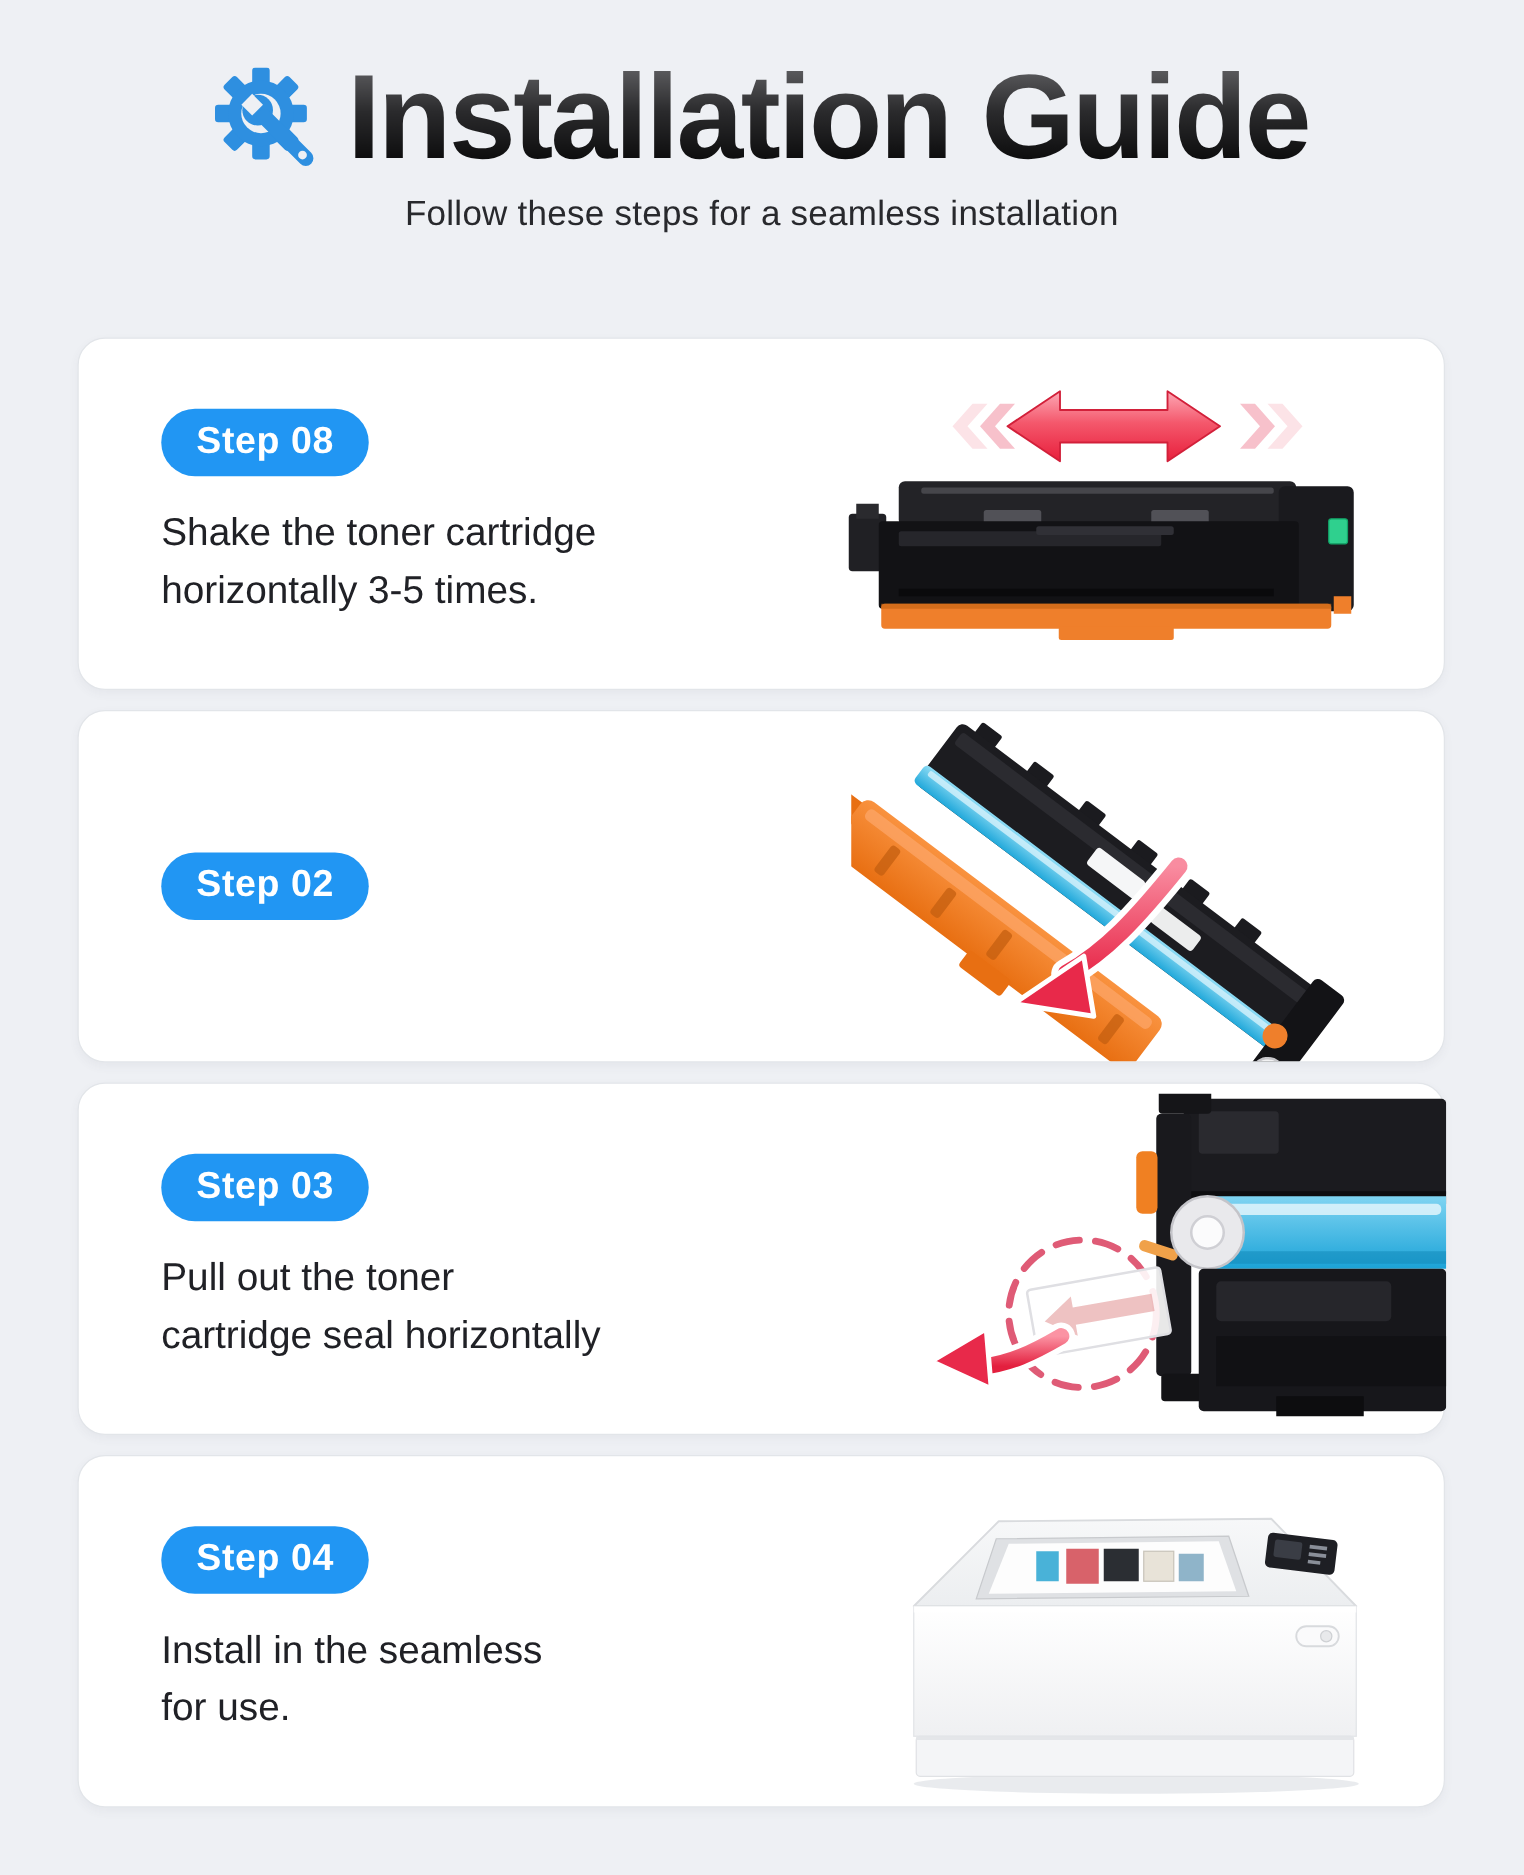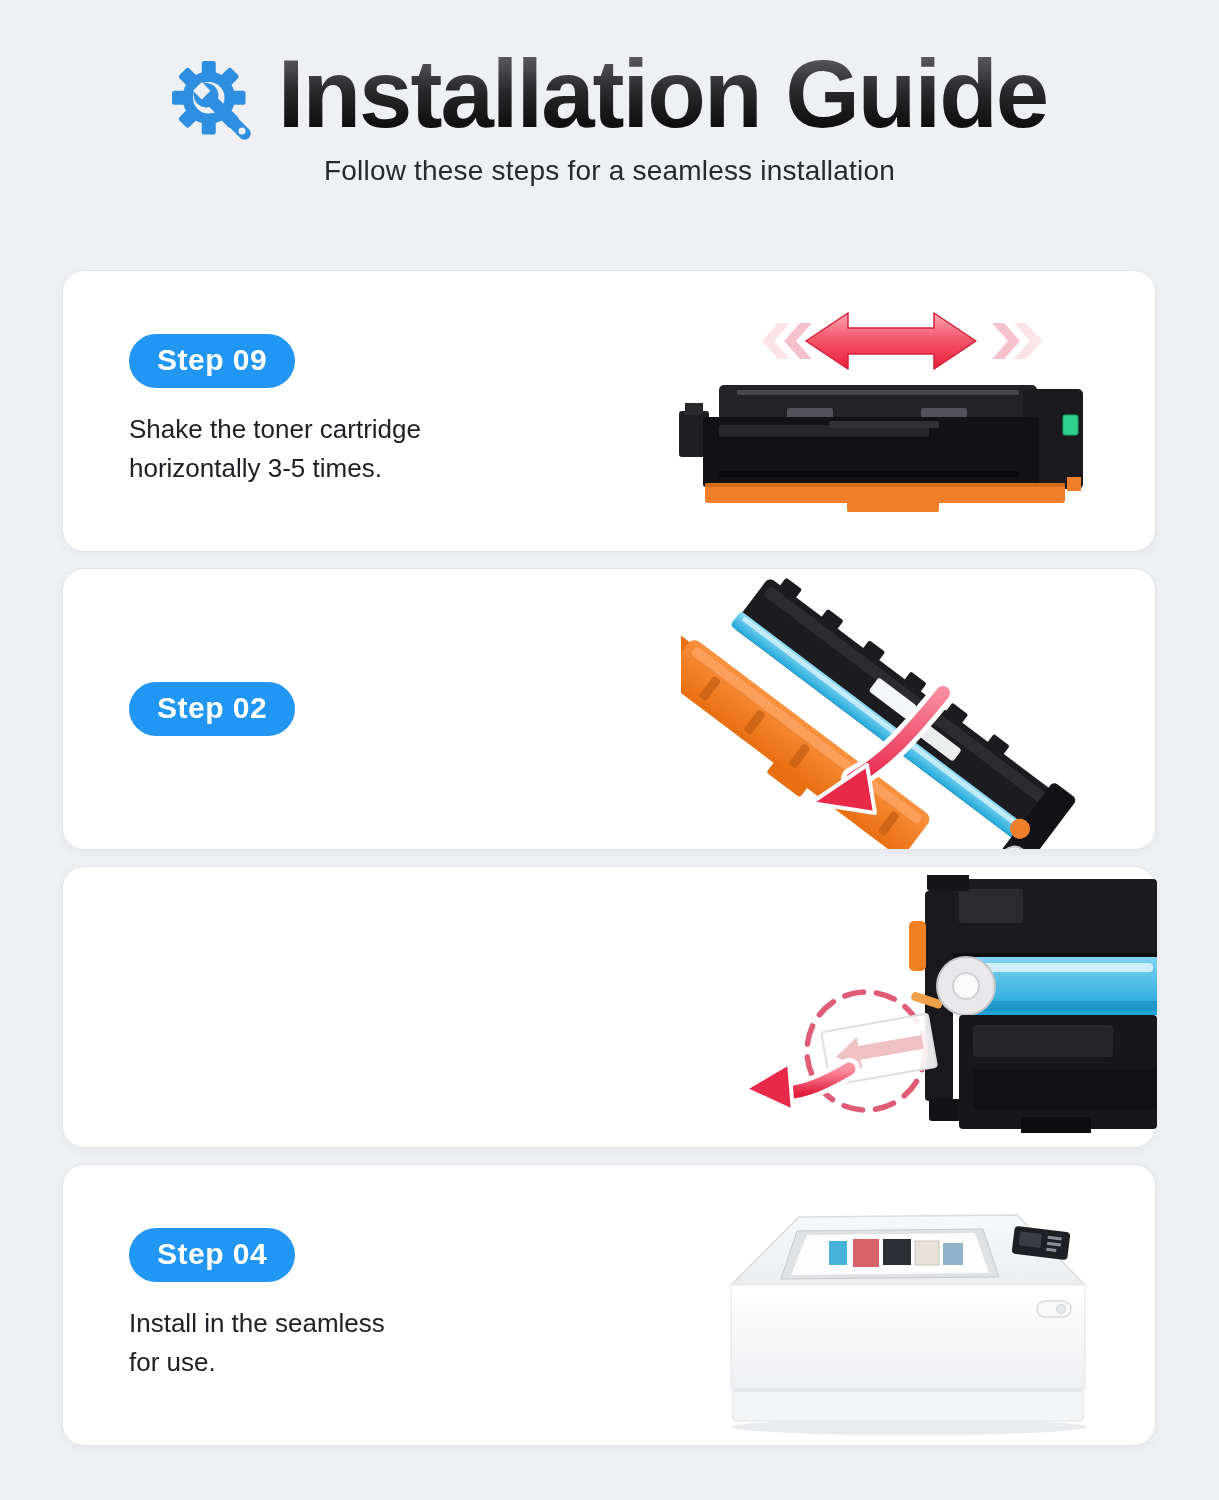--- a/index.html
+++ b/index.html
@@ -12,7 +12,7 @@
   }
   
   .header { padding-top:44px; text-align:center; }
-  .title-row { display:flex; align-items:flex-end; justify-content:center; gap:22px; }
+  .title-row { display:flex; align-items:flex-start; justify-content:center; gap:22px; }
   .title-icon svg { width:84px; height:84px; display:block; margin-top:10px; }
   .page-title {
     font-size:96px; font-weight:bold; letter-spacing:-2px; line-height:1.05;

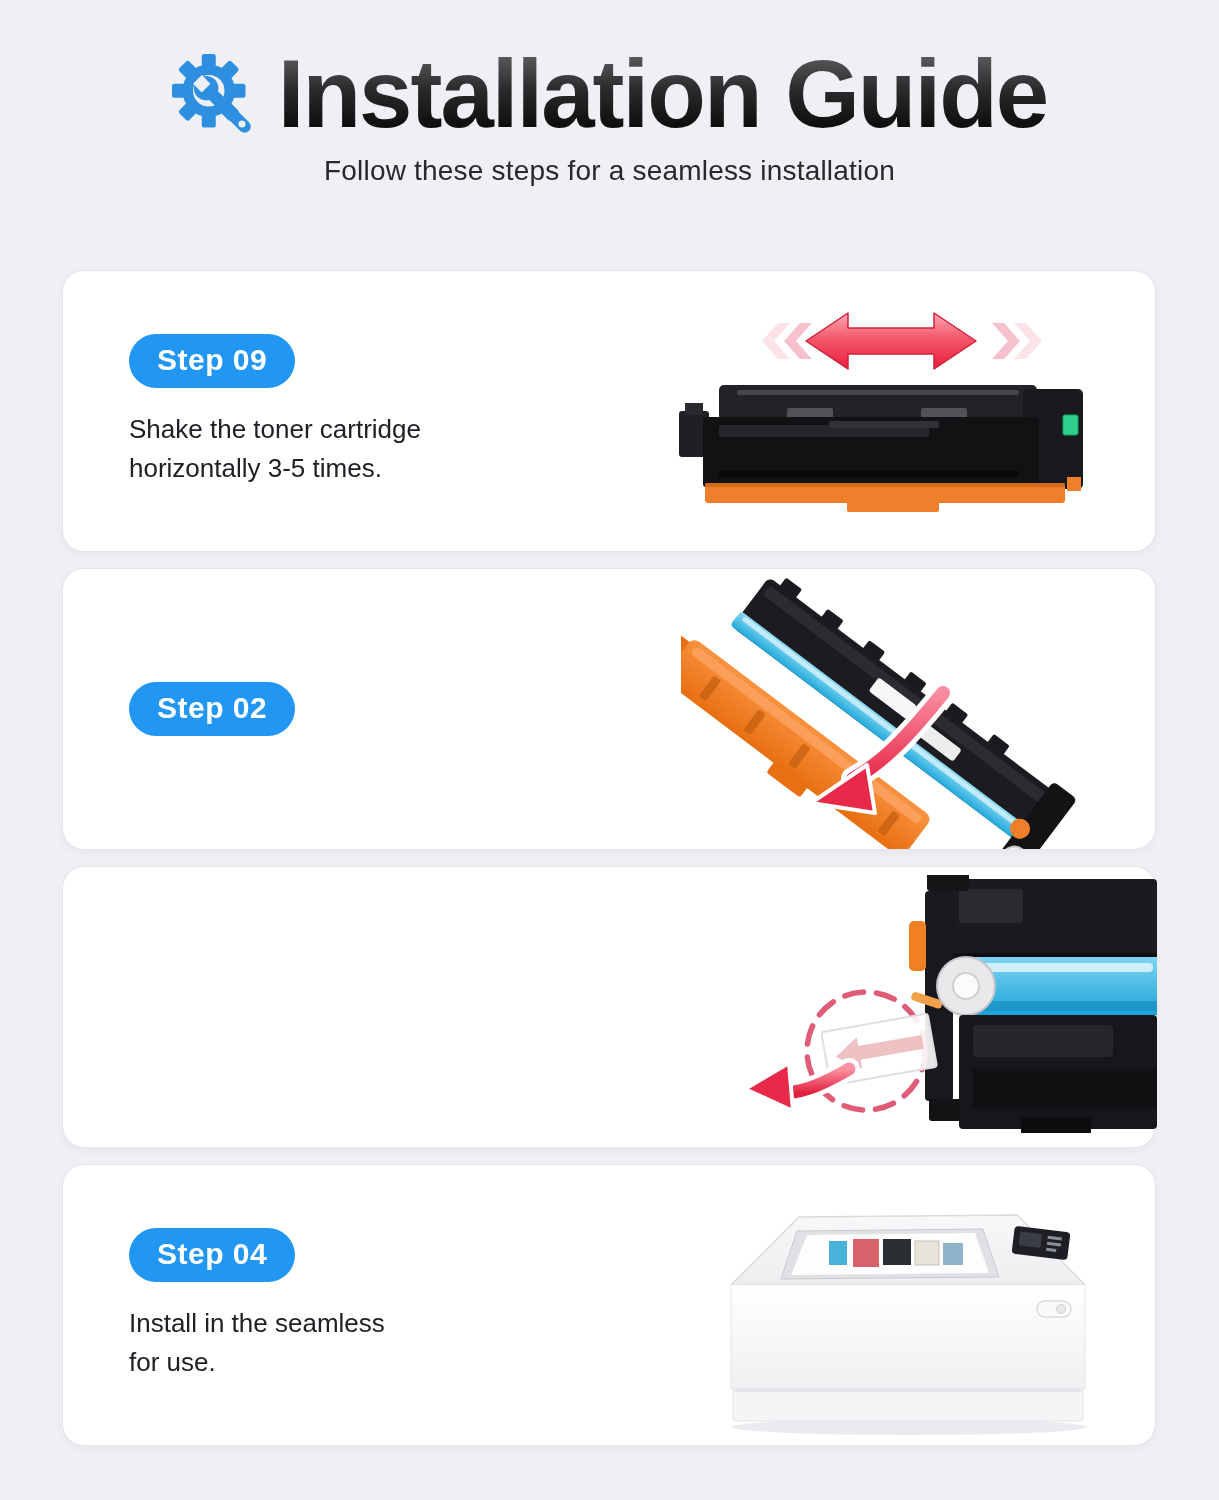--- a/index.html
+++ b/index.html
@@ -79,7 +79,7 @@
 
   <div class="card">
     <div class="card-text">
-      <span class="badge">Step 09</span>
+      <span class="badge">Step 08</span>
       <div class="desc">Shake the toner cartridge
 horizontally 3-5 times.</div>
     </div>

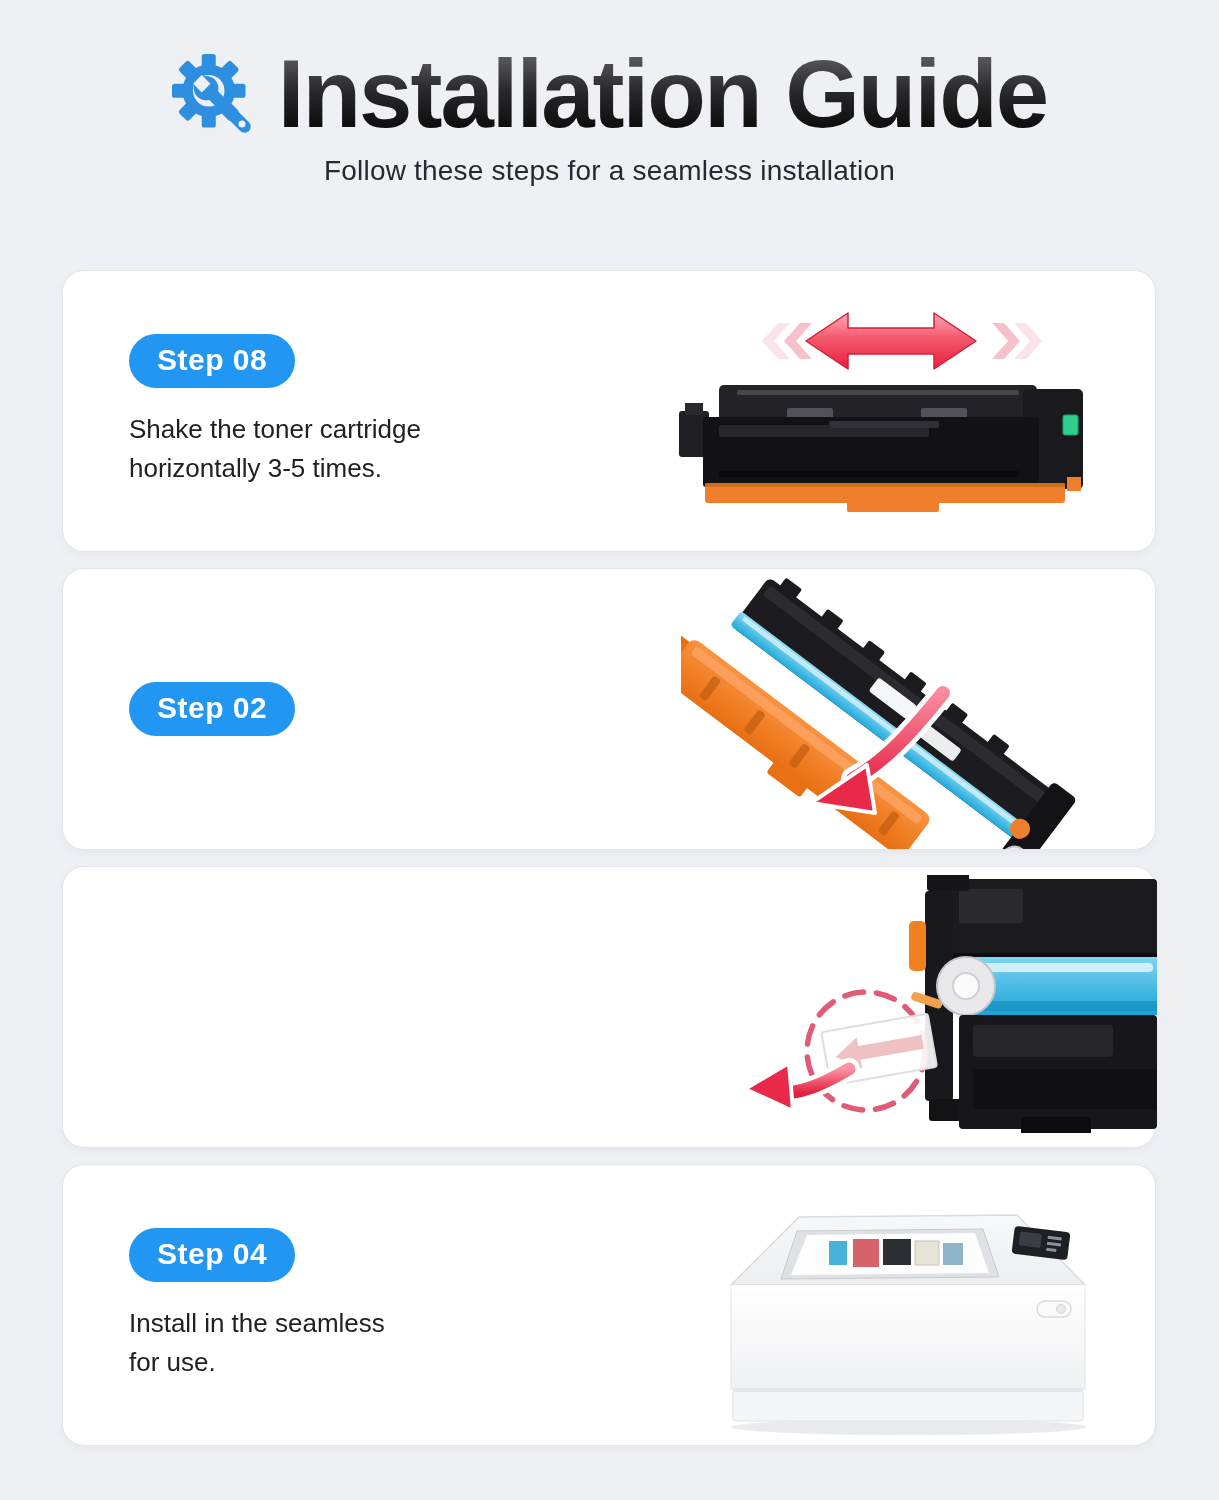--- a/index.html
+++ b/index.html
@@ -33,7 +33,7 @@
   .badge { align-self:flex-start; background:#2196f3; color:#fff;
            font-weight:bold; font-size:30px; line-height:1;
            padding:11px 28px 13px; border-radius:27px; letter-spacing:.5px; }
-  .desc { margin-top:22px; font-size:26px; line-height:1.5; color:#202126;
+  .desc { margin-top:22px; font-size:31px; line-height:1.5; color:#202126;
           white-space:pre-line; }
 
   .fig { position:absolute; }

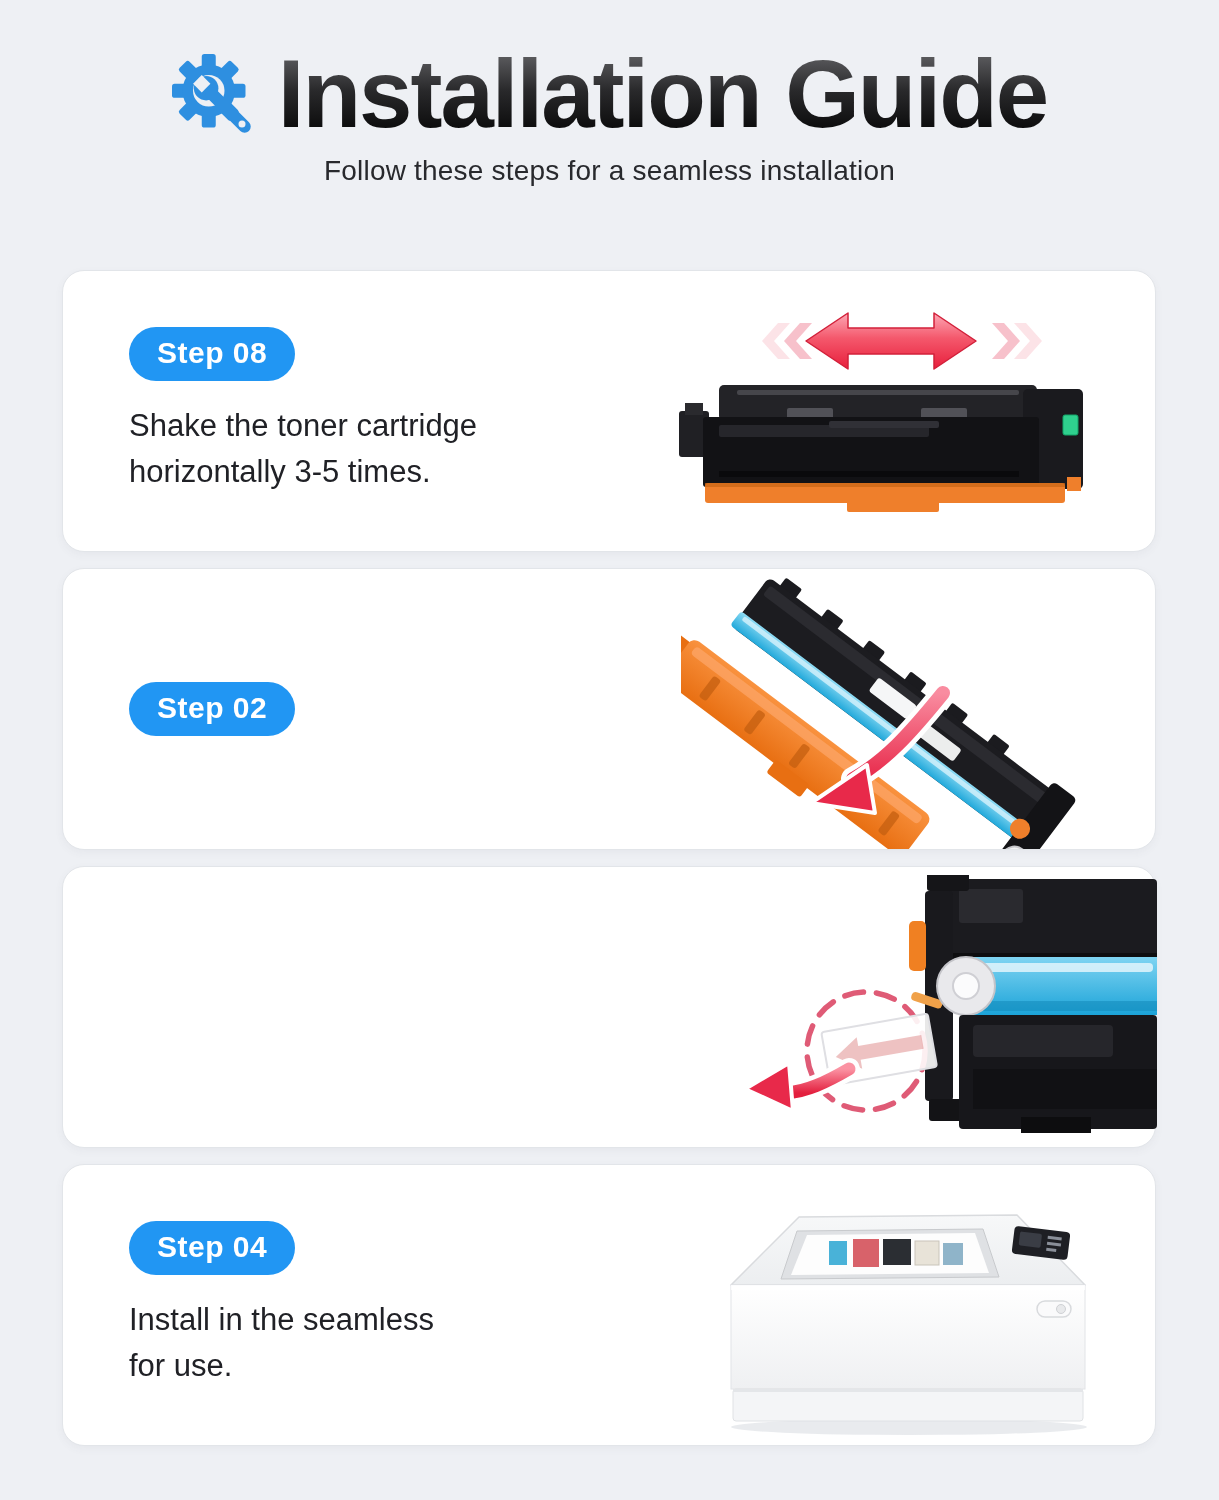--- a/index.html
+++ b/index.html
@@ -185,6 +185,11 @@
   </div>
 
   <div class="card">
+    <div class="card-text">
+      <span class="badge">Step 03</span>
+      <div class="desc">Pull out the toner
+cartridge seal horizontally</div>
+    </div>
     <div class="fig fig-3">
       <svg viewBox="0 0 436 272">
         <defs>

